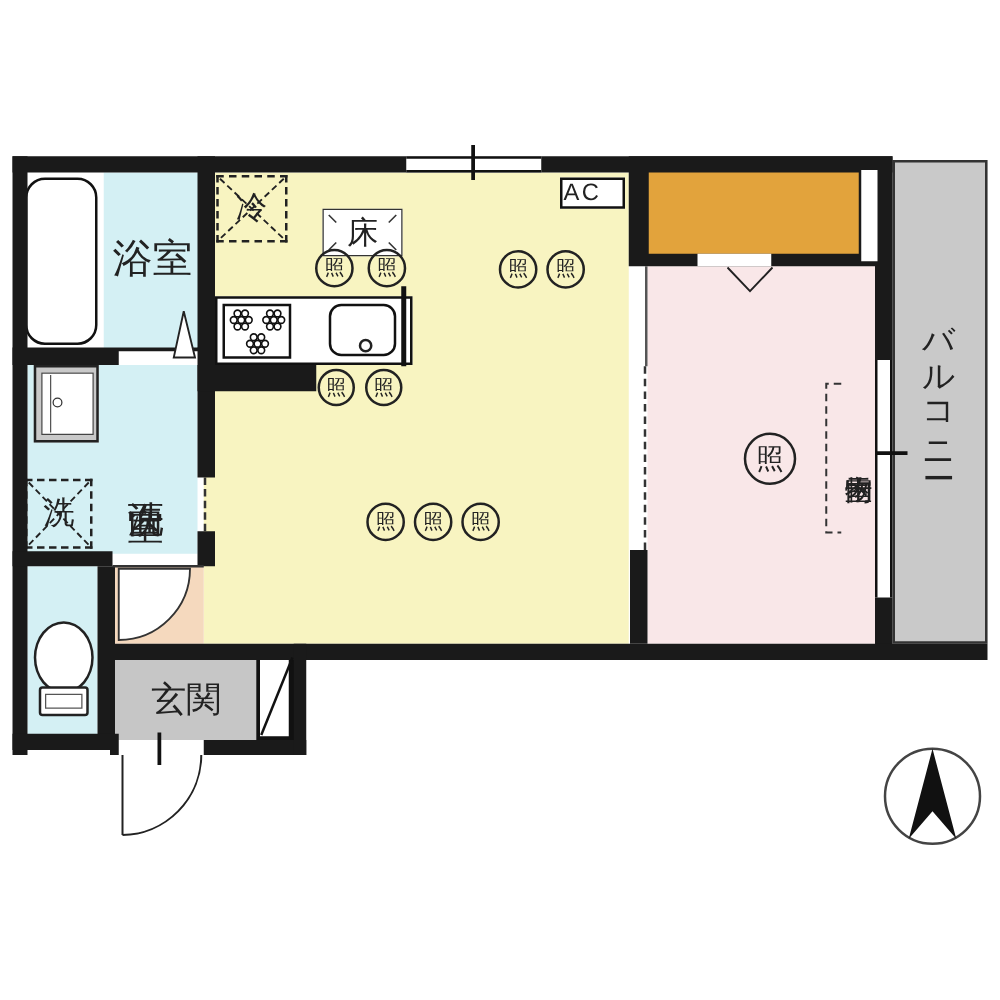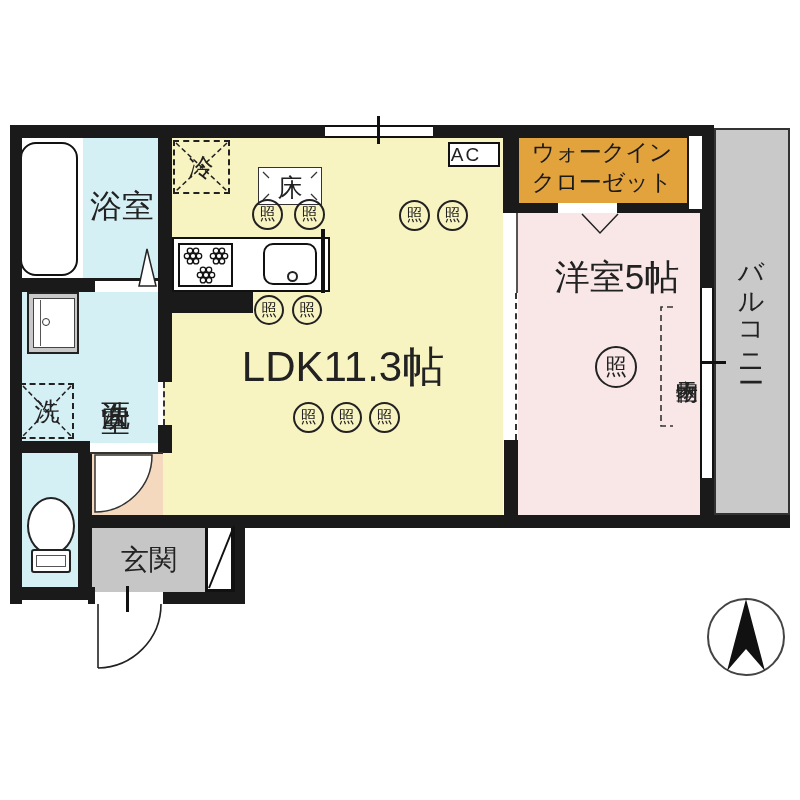--- a/index.html
+++ b/index.html
@@ -190,10 +190,6 @@
   <div class="abs" style="left:448px;top:142px;width:52px;height:25px;background:#fff;border:2px solid #111;box-sizing:border-box;"></div>
   <div class="txt" style="left:466px;top:155px;font-size:19px;letter-spacing:2px;">AC</div>
   <div class="txt" style="left:343px;top:367px;font-size:42px;">LDK11.3帖</div>
-  <div class="txt" style="left:602px;top:168px;font-size:23px;color:#1a1a1a;">
-    <div>ウォークイン</div>
-    <div>クローゼット</div>
-  </div>
   <div class="txt" style="left:617px;top:277px;font-size:35px;">洋室5帖</div>
   <div class="vtxt" style="left:687px;top:364px;font-size:22px;letter-spacing:1px;">室内物干</div>
   <div class="vtxt" style="left:752px;top:307px;font-size:26px;">バルコニー</div>

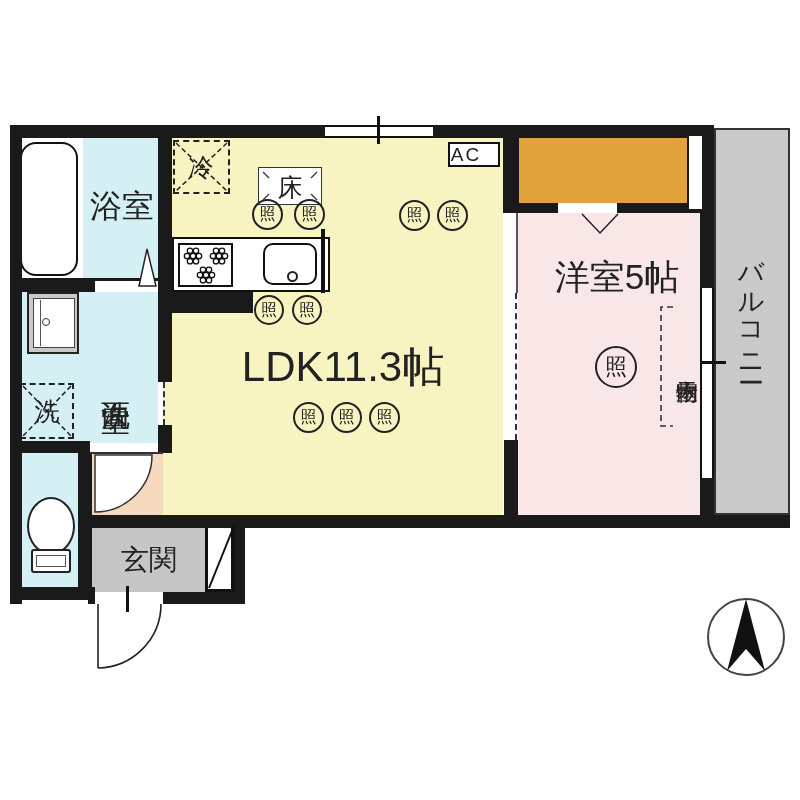--- a/index.html
+++ b/index.html
@@ -190,7 +190,6 @@
   <div class="abs" style="left:448px;top:142px;width:52px;height:25px;background:#fff;border:2px solid #111;box-sizing:border-box;"></div>
   <div class="txt" style="left:466px;top:155px;font-size:19px;letter-spacing:2px;">AC</div>
   <div class="txt" style="left:343px;top:367px;font-size:42px;">LDK11.3帖</div>
-  <div class="txt" style="left:617px;top:277px;font-size:35px;">洋室5帖</div>
   <div class="vtxt" style="left:687px;top:364px;font-size:22px;letter-spacing:1px;">室内物干</div>
   <div class="vtxt" style="left:752px;top:307px;font-size:26px;">バルコニー</div>
   <div class="txt" style="left:149px;top:560px;font-size:28px;">玄関</div>

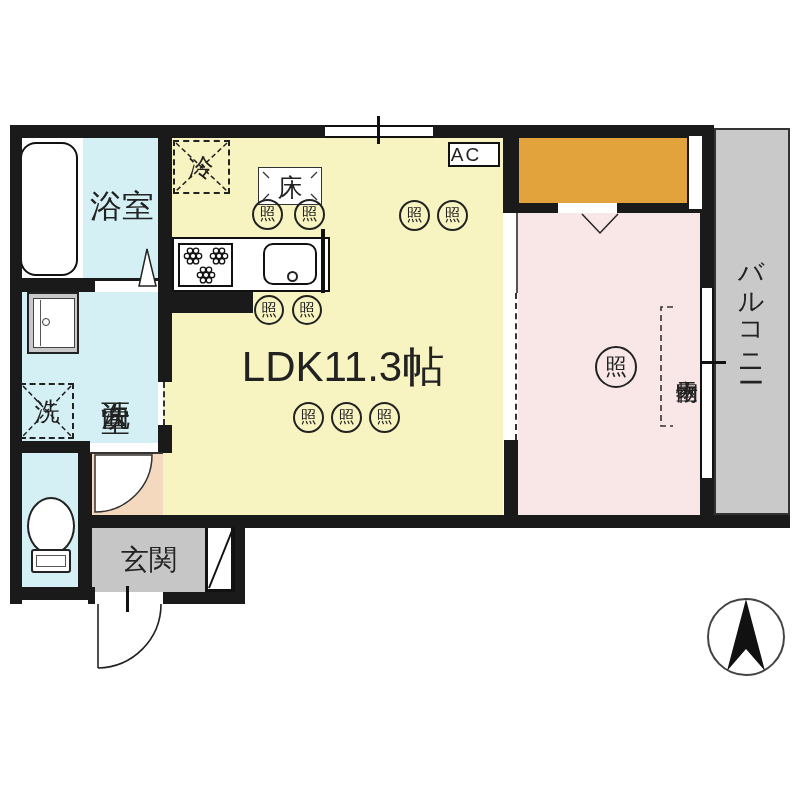--- a/index.html
+++ b/index.html
@@ -189,7 +189,6 @@
   <div class="txt" style="left:290px;top:187px;font-size:25px;">床</div>
   <div class="abs" style="left:448px;top:142px;width:52px;height:25px;background:#fff;border:2px solid #111;box-sizing:border-box;"></div>
   <div class="txt" style="left:466px;top:155px;font-size:19px;letter-spacing:2px;">AC</div>
-  <div class="txt" style="left:343px;top:367px;font-size:42px;">LDK11.3帖</div>
   <div class="vtxt" style="left:687px;top:364px;font-size:22px;letter-spacing:1px;">室内物干</div>
   <div class="vtxt" style="left:752px;top:307px;font-size:26px;">バルコニー</div>
   <div class="txt" style="left:149px;top:560px;font-size:28px;">玄関</div>

